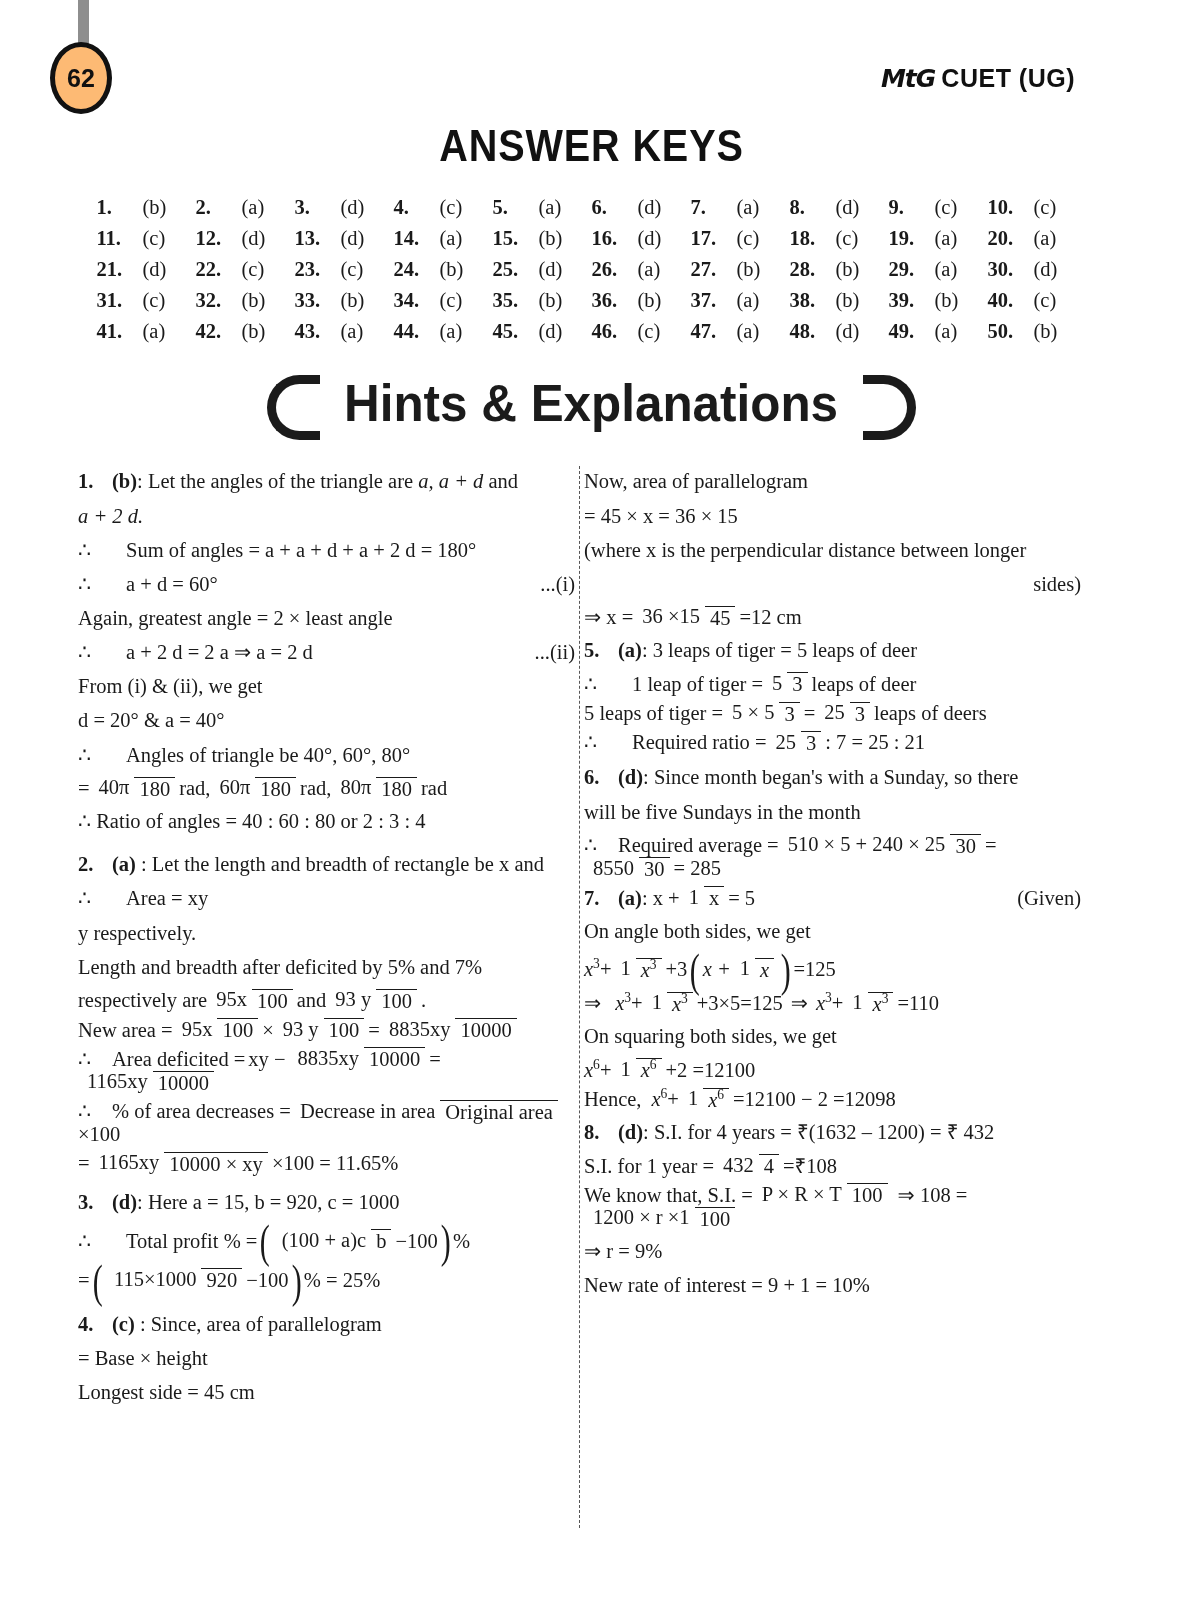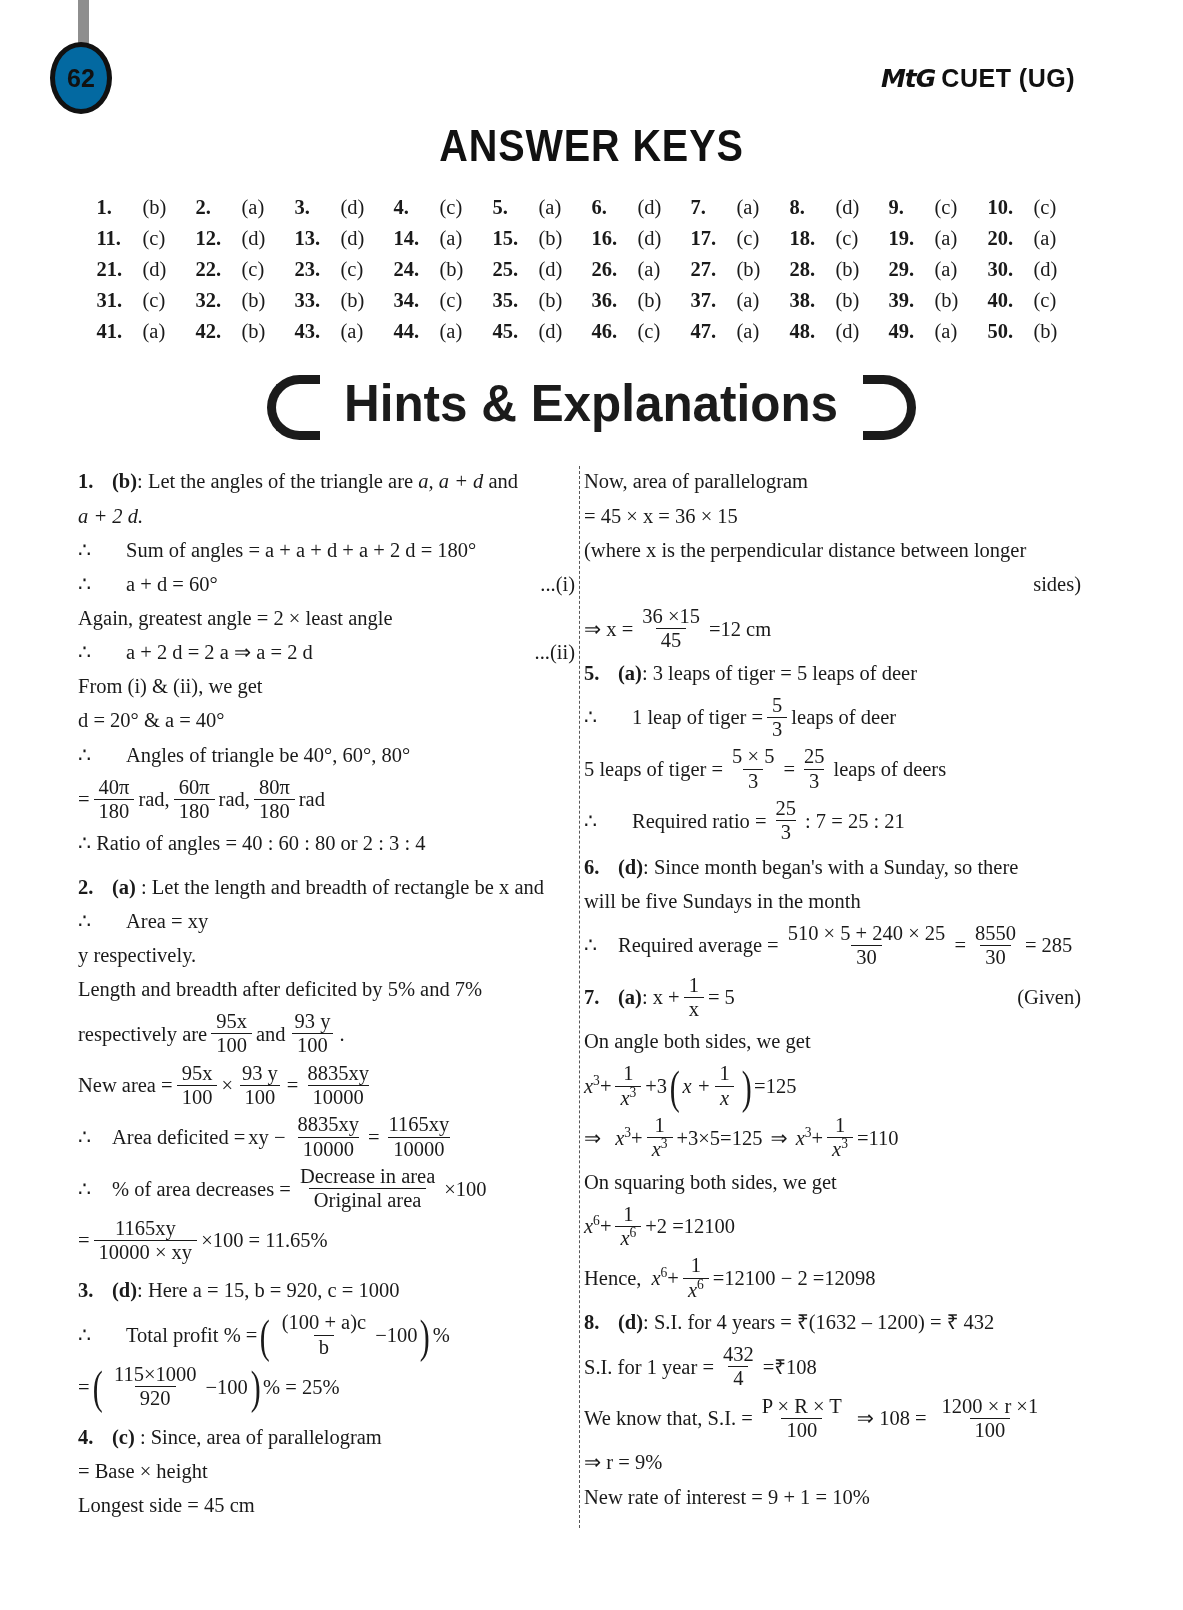--- a/index.html
+++ b/index.html
@@ -42,7 +42,7 @@
     font-weight: bold;
     font-size: 25px;
     color: #111;
-    background: #0369a1;
+    background: #fdba74;
   }
   .brand {
     position: absolute;

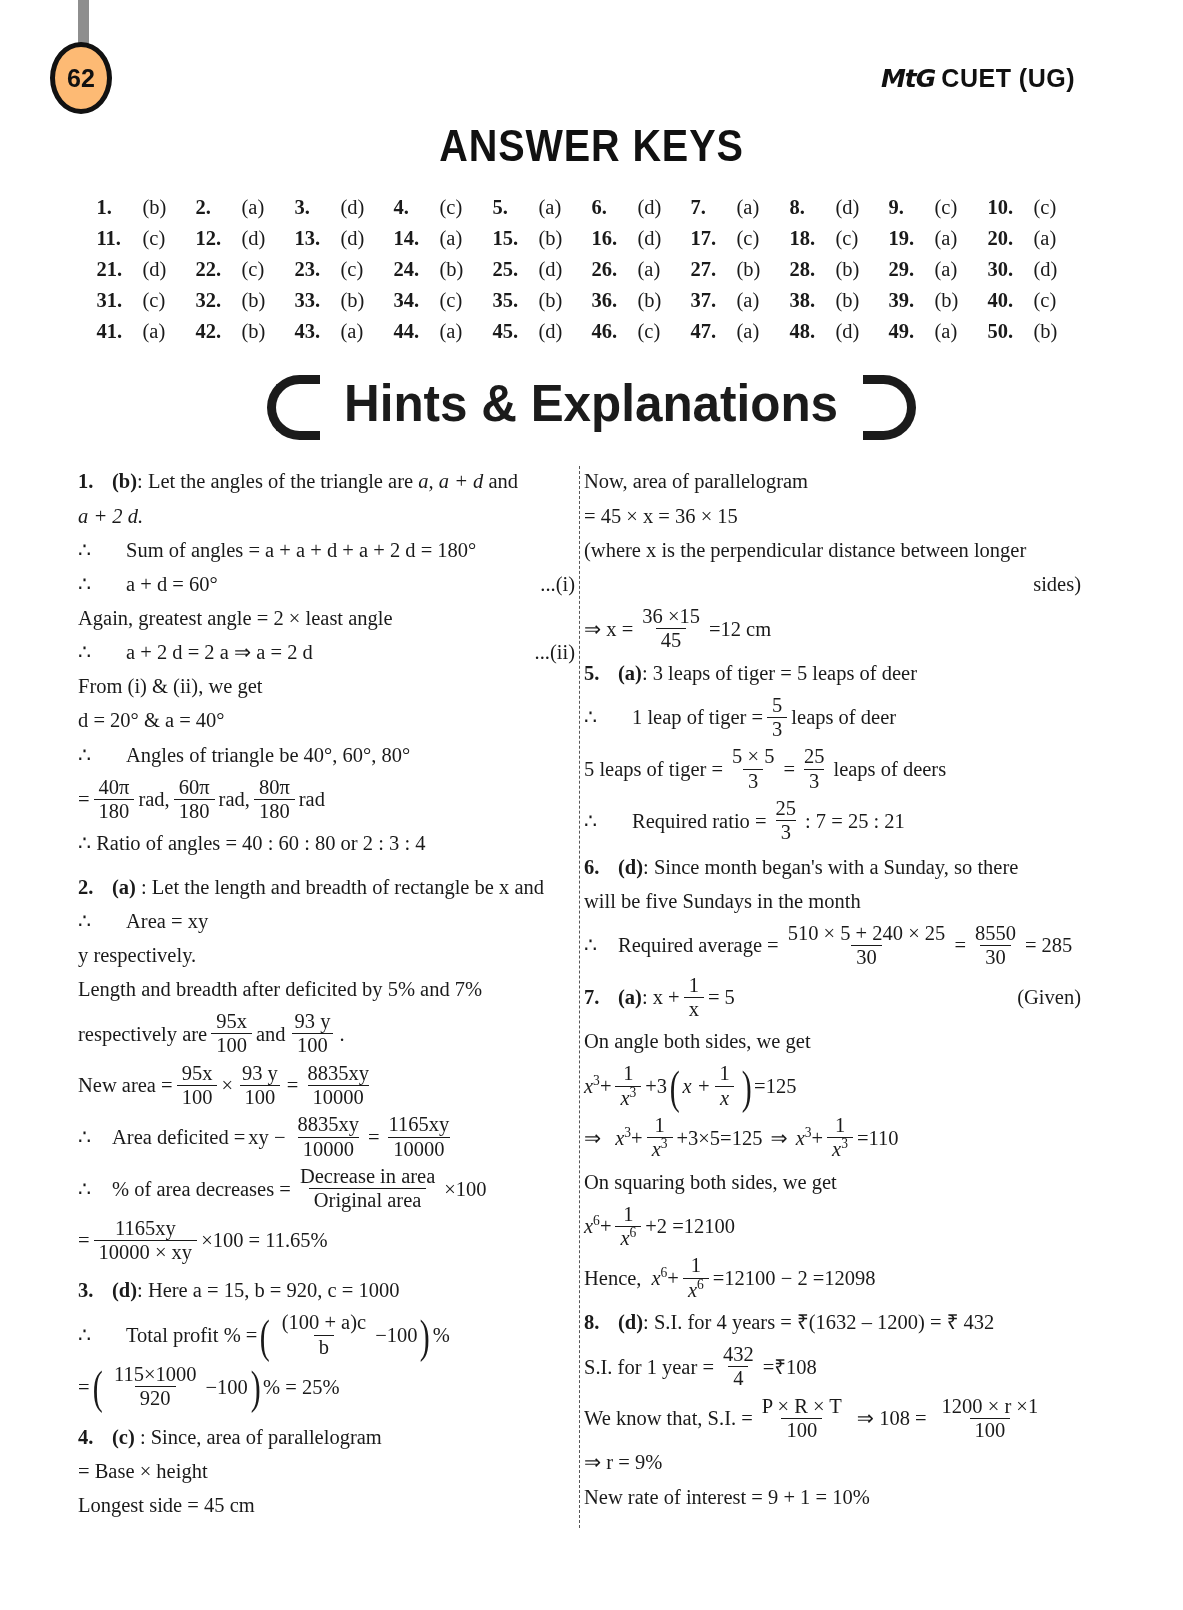--- a/index.html
+++ b/index.html
@@ -188,7 +188,7 @@
   }
   .frac {
     display: inline-flex;
-    flex-direction: column;
+    flex-direction: row;
     align-items: center;
     vertical-align: middle;
     margin: 0 4px;

